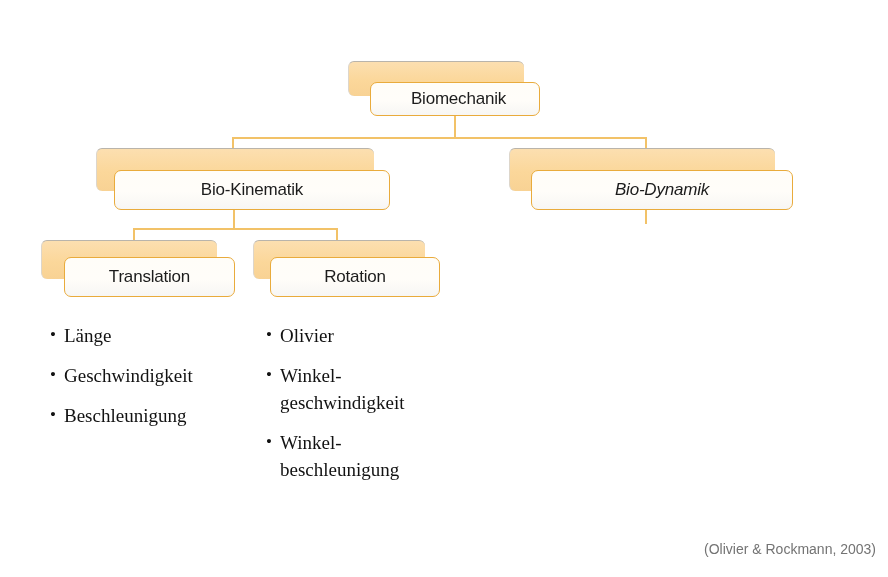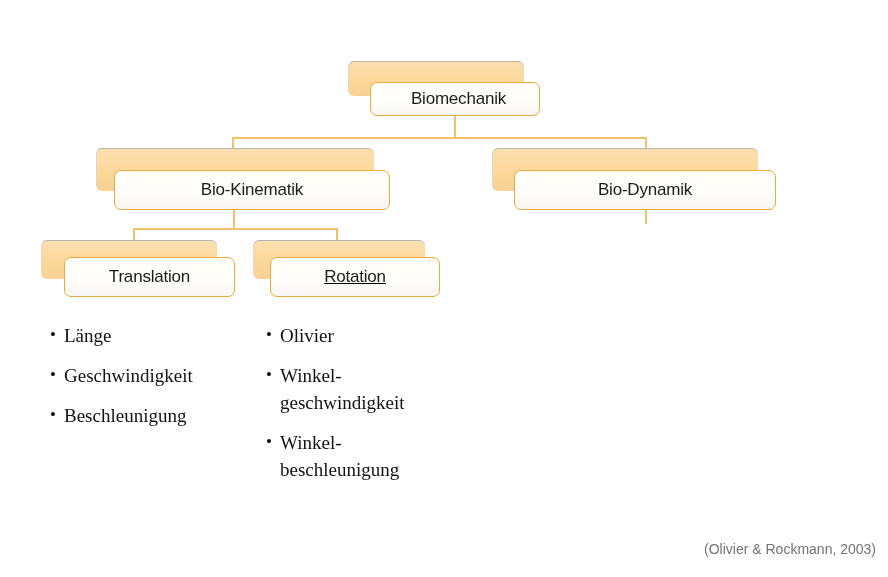--- a/index.html
+++ b/index.html
@@ -146,7 +146,7 @@
     </div>
   </div>
 
-  <div class="node" style="left:492px; top:148px; width:284px; height:68px;">
+  <div class="node" style="left:509px; top:148px; width:284px; height:68px;font-style:italic;">
     <div class="shadow" style="width:266px; height:43px;"></div>
     <div class="card" style="left:22px; top:22px; width:262px; height:40px;">
       <span class="label">Bio-Dynamik</span>

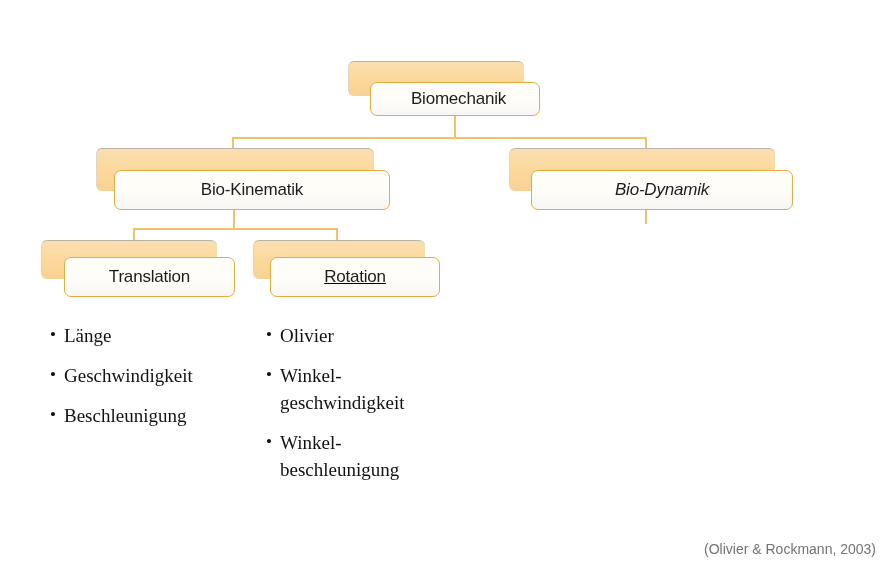--- a/index.html
+++ b/index.html
@@ -162,7 +162,7 @@
 
   <div class="node" style="left:253px; top:240px; width:187px; height:57px;">
     <div class="shadow" style="width:172px; height:39px;"></div>
-    <div class="card" style="left:17px; top:17px; width:170px; height:40px;text-decoration:underline;">
+    <div class="card" style="left:17px; top:17px; width:170px; height:40px;">
       <span class="label">Rotation</span>
     </div>
   </div>

